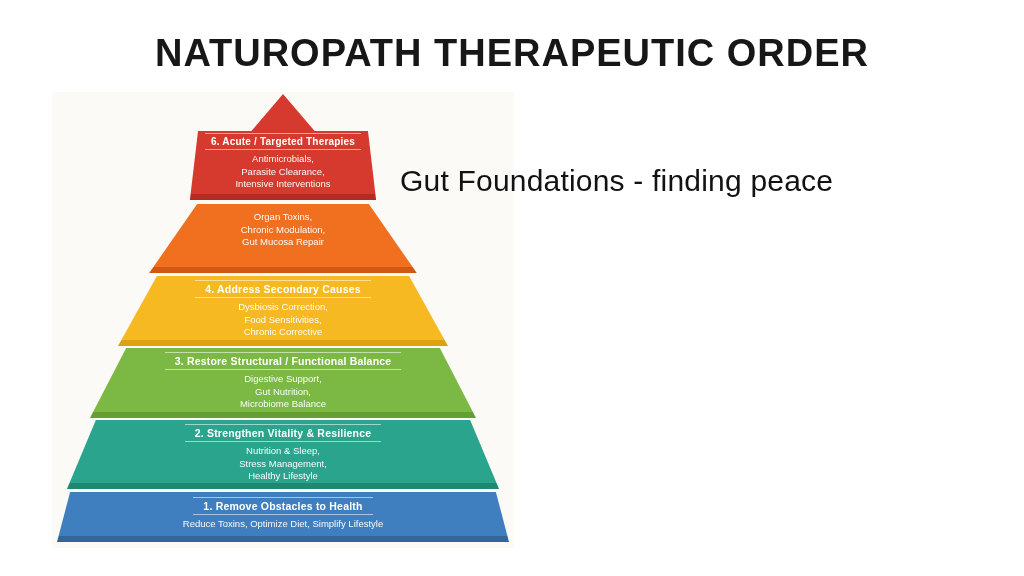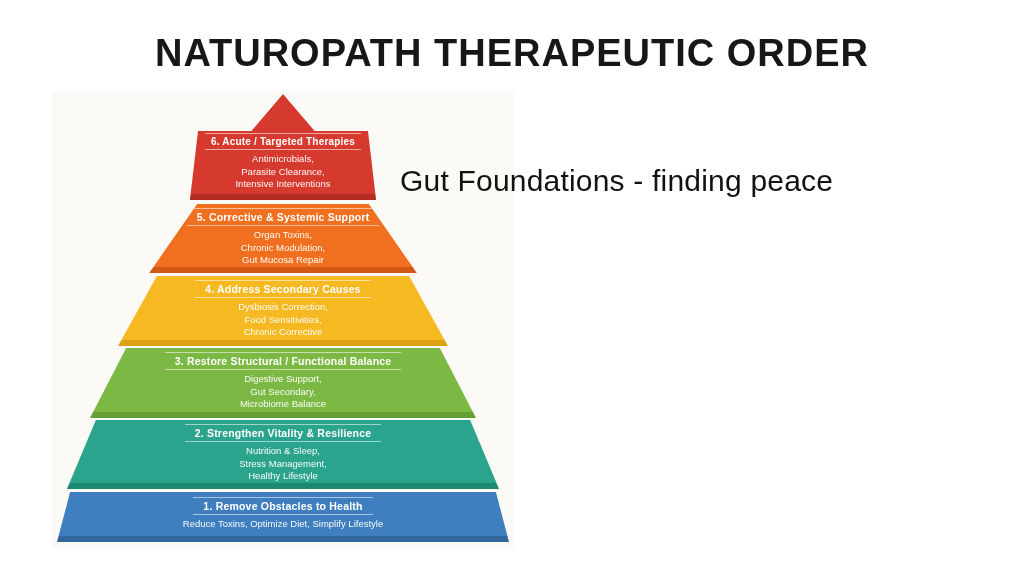--- a/index.html
+++ b/index.html
@@ -109,7 +109,6 @@
 
     <div class="tier tier5" style="background: linear-gradient(rgb(240, 112, 32) 0px, rgb(240, 112, 32) calc(100% - 6px), rgb(209, 88, 19) calc(100% - 6px), rgb(209, 88, 19) 100%);">
       <div class="tier-inner">
-        <div class="tier-title">5. Corrective &amp; Systemic Support</div>
         <div class="tier-lines">
           <div>Organ Toxins,</div>
           <div>Chronic Modulation,</div>

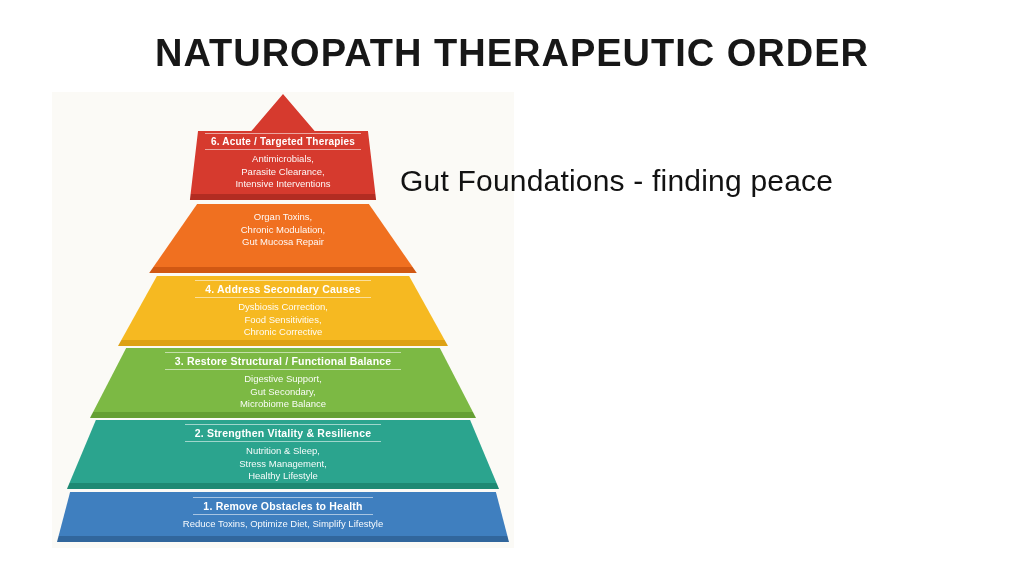--- a/index.html
+++ b/index.html
@@ -133,7 +133,7 @@
         <div class="tier-title">3. Restore Structural / Functional Balance</div>
         <div class="tier-lines">
           <div>Digestive Support,</div>
-          <div>Gut Secondary,</div>
+          <div>Gut Nutrition,</div>
           <div>Microbiome Balance</div>
         </div>
       </div>

